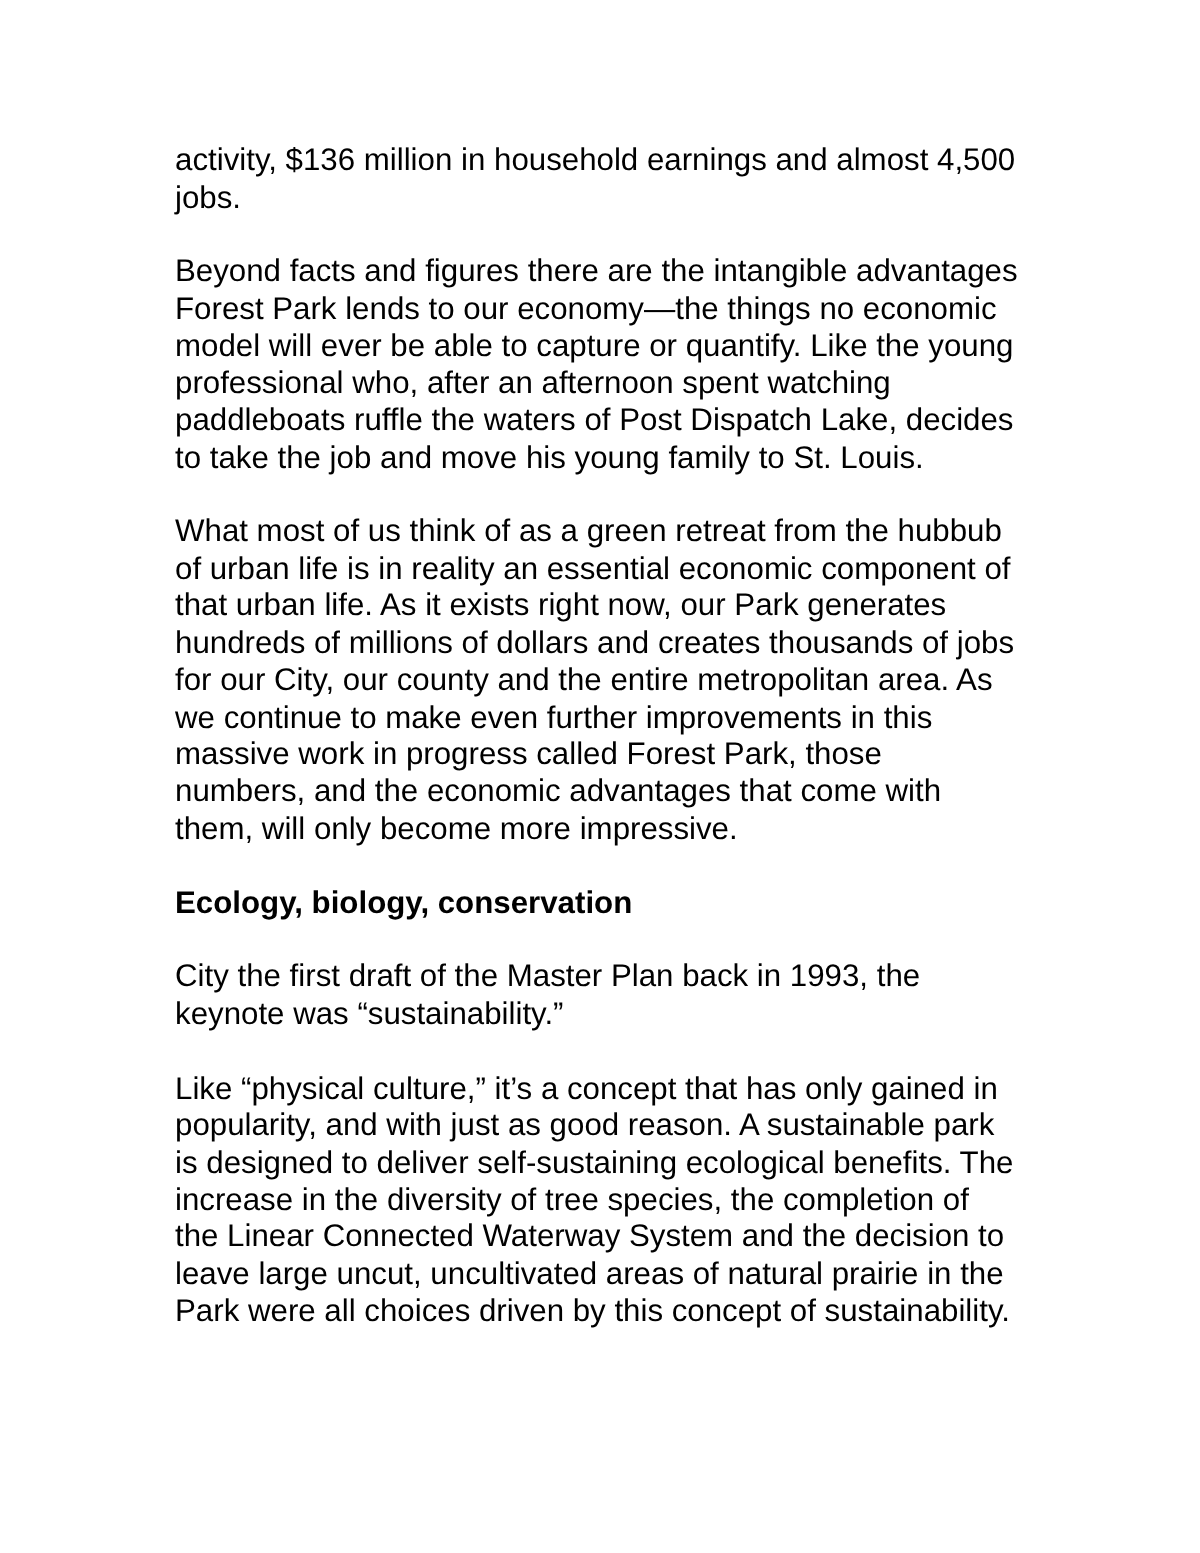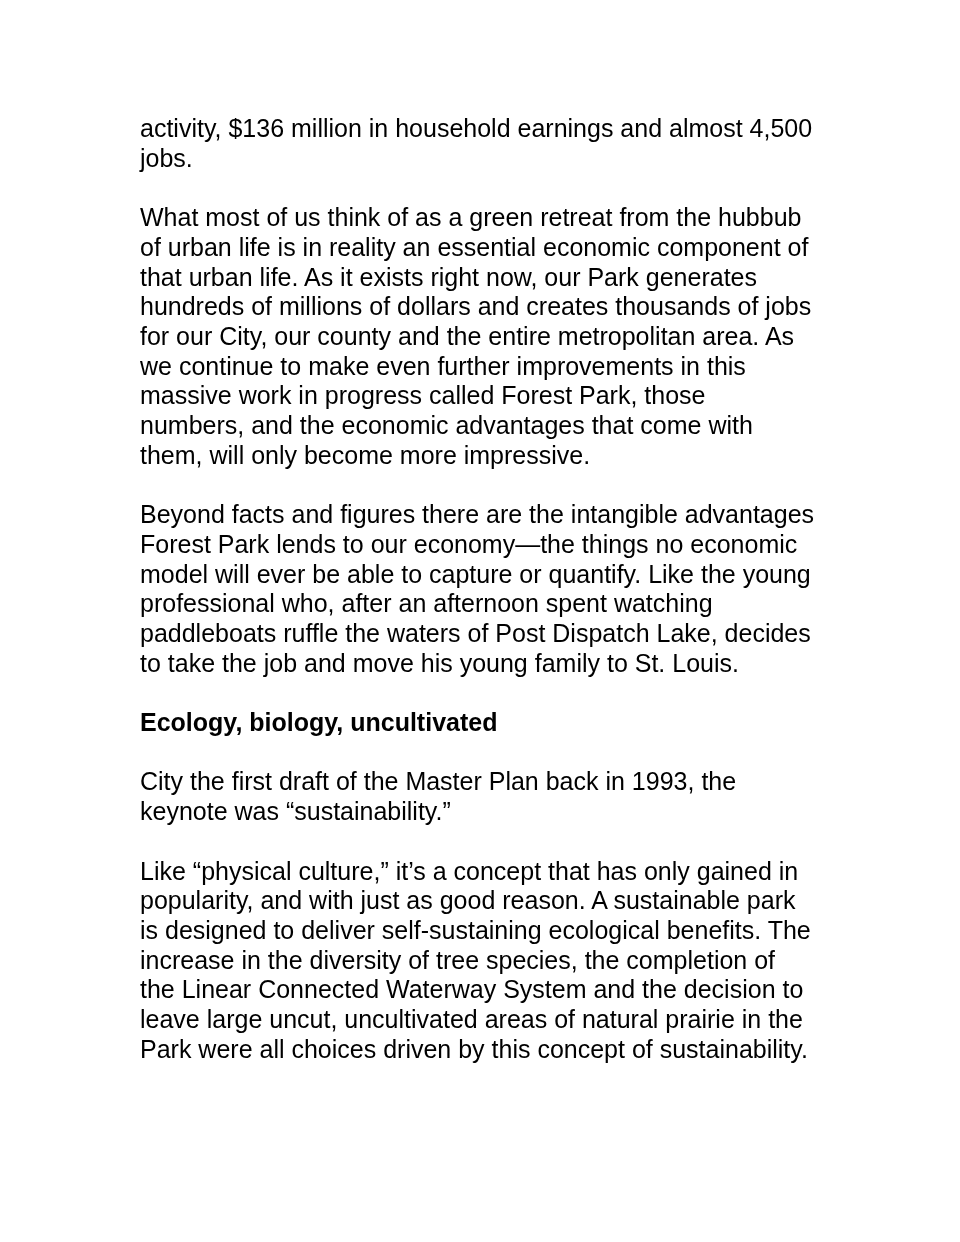--- a/index.html
+++ b/index.html
@@ -49,6 +49,12 @@
   <div class="doc">
     <p>activity, $136 million in household earnings and almost 4,500
 jobs.</p>
+    <p>Beyond facts and figures there are the intangible advantages
+Forest Park lends to our economy—the things no economic
+model will ever be able to capture or quantify. Like the young
+professional who, after an afternoon spent watching
+paddleboats ruffle the waters of Post Dispatch Lake, decides
+to take the job and move his young family to St. Louis.</p>
     <p>What most of us think of as a green retreat from the hubbub
 of urban life is in reality an essential economic component of
 that urban life. As it exists right now, our Park generates
@@ -58,12 +64,6 @@
 massive work in progress called Forest Park, those
 numbers, and the economic advantages that come with
 them, will only become more impressive.</p>
-    <p>Beyond facts and figures there are the intangible advantages
-Forest Park lends to our economy—the things no economic
-model will ever be able to capture or quantify. Like the young
-professional who, after an afternoon spent watching
-paddleboats ruffle the waters of Post Dispatch Lake, decides
-to take the job and move his young family to St. Louis.</p>
     <h2>Ecology, biology, uncultivated</h2>
     <p>City the first draft of the Master Plan back in 1993, the
 keynote was “sustainability.”</p>

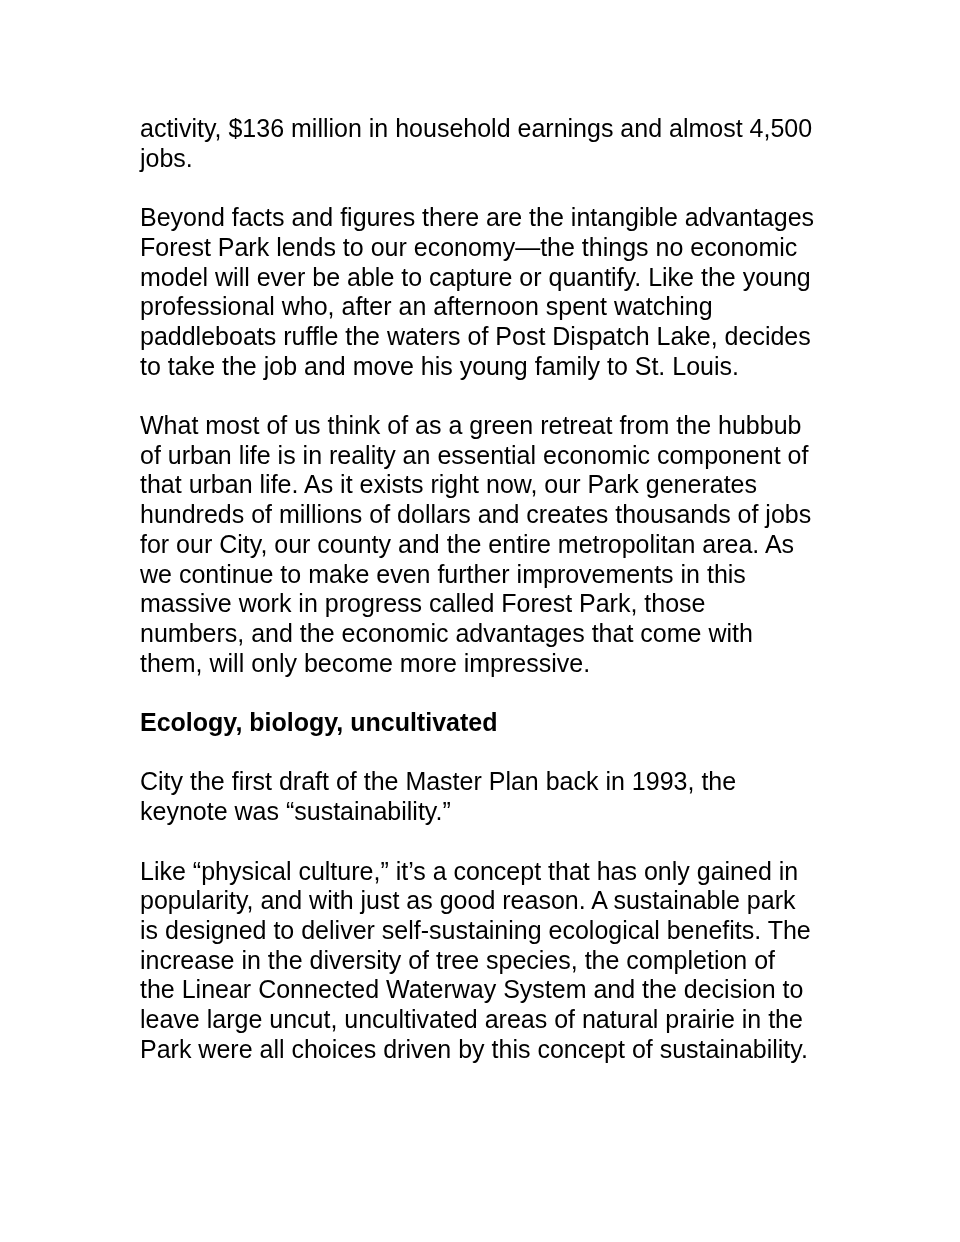--- a/index.html
+++ b/index.html
@@ -64,7 +64,7 @@
 massive work in progress called Forest Park, those
 numbers, and the economic advantages that come with
 them, will only become more impressive.</p>
-    <h2>Ecology, biology, uncultivated</h2>
+    <h2>Ecology, biology, conservation</h2>
     <p>City the first draft of the Master Plan back in 1993, the
 keynote was “sustainability.”</p>
     <p>Like “physical culture,” it’s a concept that has only gained in

